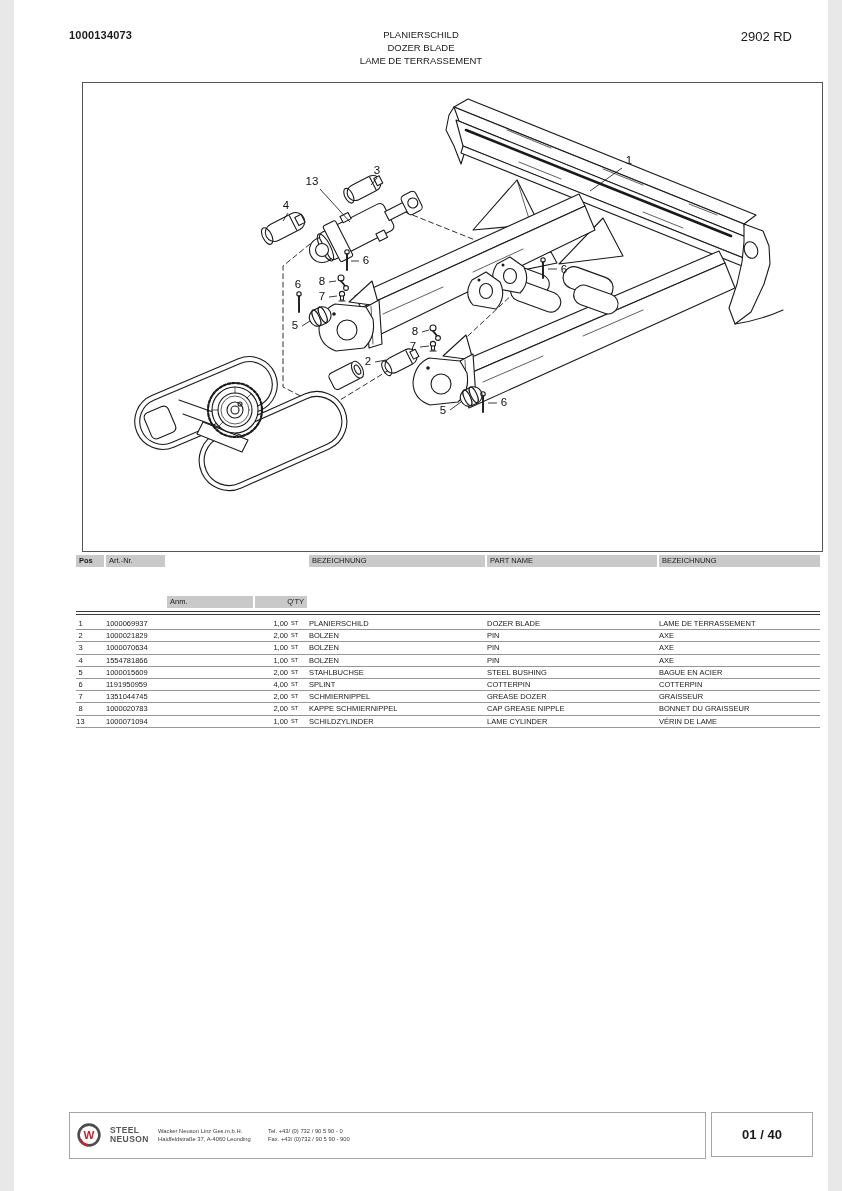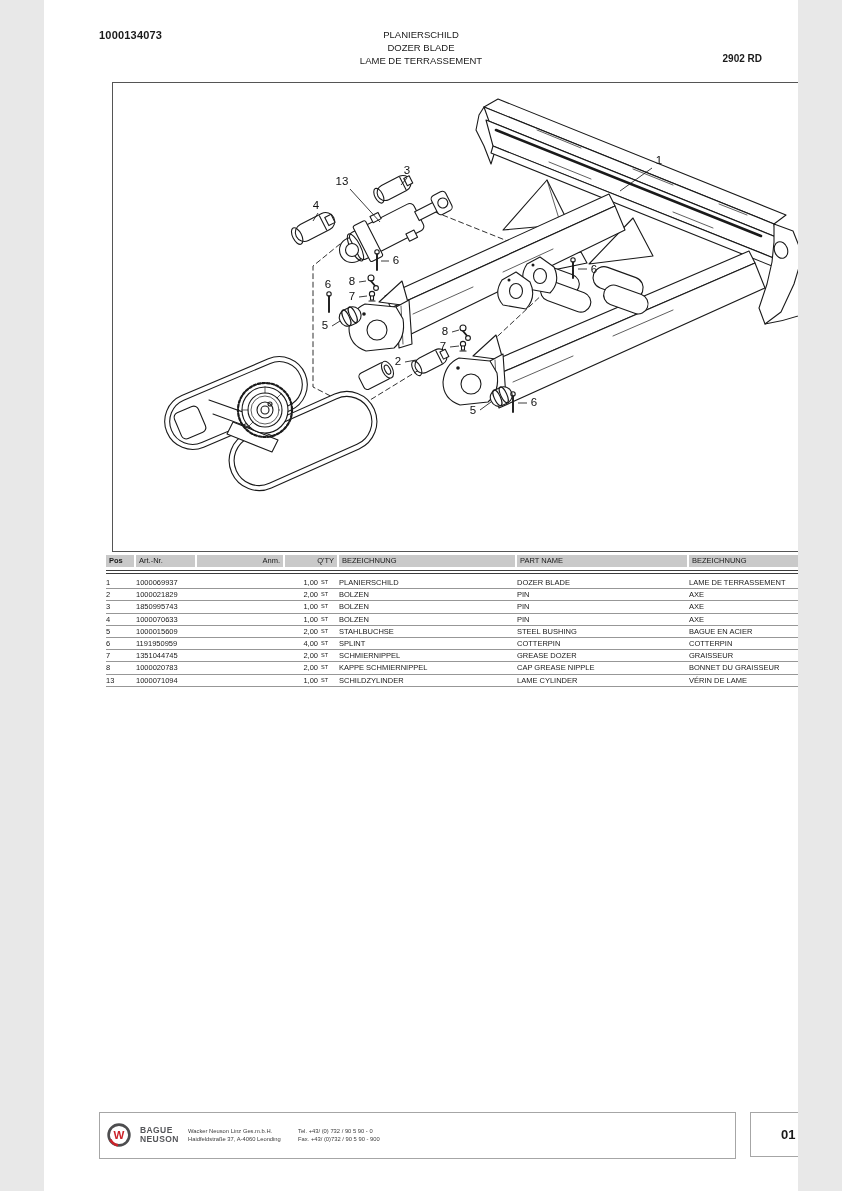--- a/index.html
+++ b/index.html
@@ -3,7 +3,7 @@
 <meta charset="utf-8">
 <style>
   html,body{margin:0;padding:0;background:#e8e8e8;}
-  .page{position:relative;width:754px;height:1191px;background:#fff;margin:0 auto;
+  .page{position:relative;width:814px;height:1191px;background:#fff;margin:0 auto;
         font-family:"Liberation Sans",sans-serif;color:#1a1a1a;overflow:hidden;}
   
   .doc-number{position:absolute;left:55px;top:29px;font-size:11px;font-weight:bold;letter-spacing:.2px;}

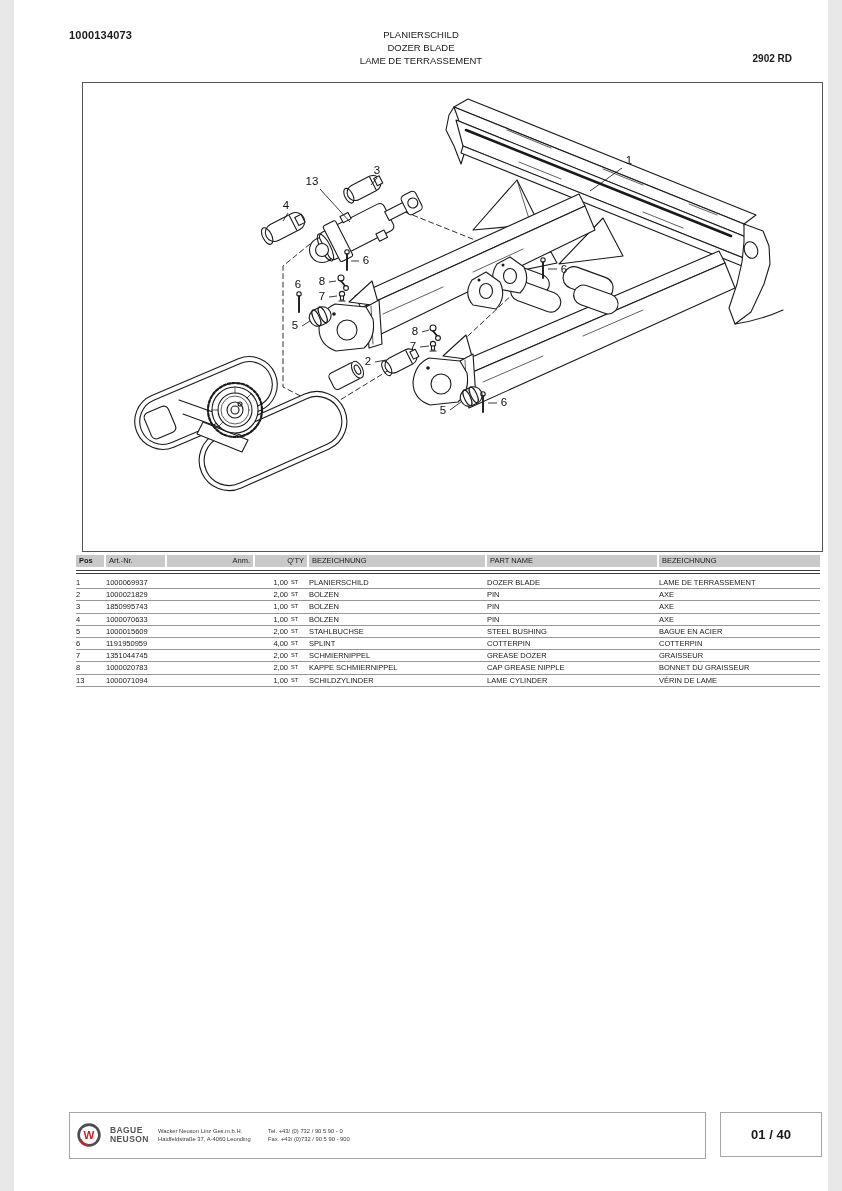--- a/index.html
+++ b/index.html
@@ -8,7 +8,7 @@
   
   .doc-number{position:absolute;left:55px;top:29px;font-size:11px;font-weight:bold;letter-spacing:.2px;}
   .title-block{position:absolute;left:0;right:0;top:28px;text-align:center;font-size:9.5px;line-height:13px;}
-  .model-number{position:absolute;right:36px;top:29px;font-size:10px;font-weight:bold;margin-top:24px;}
+  .model-number{position:absolute;right:36px;top:29px;font-size:13px;font-weight:normal;}
   
   .diagram-frame{position:absolute;left:68px;top:82px;width:739px;height:468px;border:1px solid #555;background:#fff;}
   .diagram-frame svg{display:block;width:100%;height:100%;}

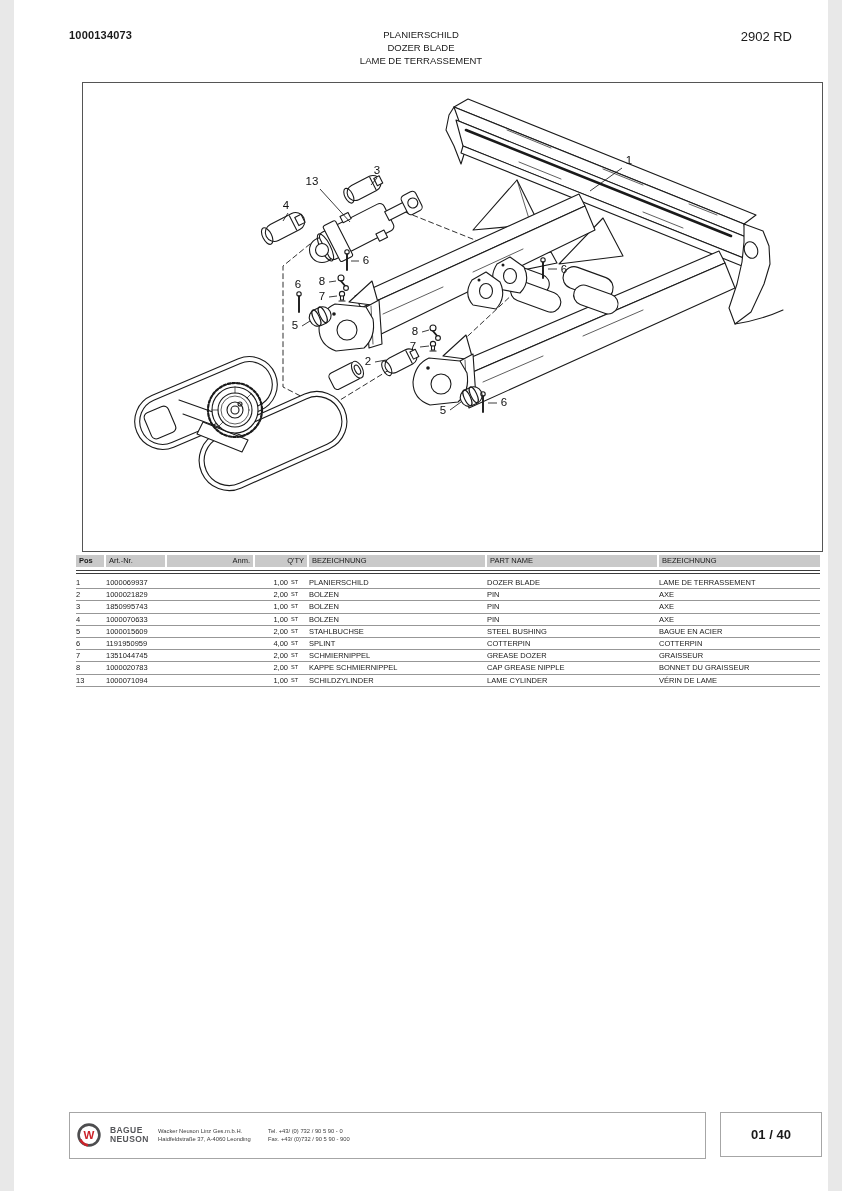--- a/index.html
+++ b/index.html
@@ -32,7 +32,7 @@
   .hline2{margin-top:2px;border-top:1px solid #3c3c3c;margin-bottom:3px;}
   .trow{height:11.2px;line-height:11.4px;border-bottom:1px solid #979797;font-size:7.5px;}
   .tc{white-space:nowrap;overflow:hidden;}
-  .c-pos{text-align:left;padding-right:19px;}
+  .c-pos{text-align:center;padding-right:19px;}
   .c-qty{display:flex;justify-content:flex-end;}
   .unit{font-size:5.6px;width:16px;margin-left:3px;text-align:left;}
   

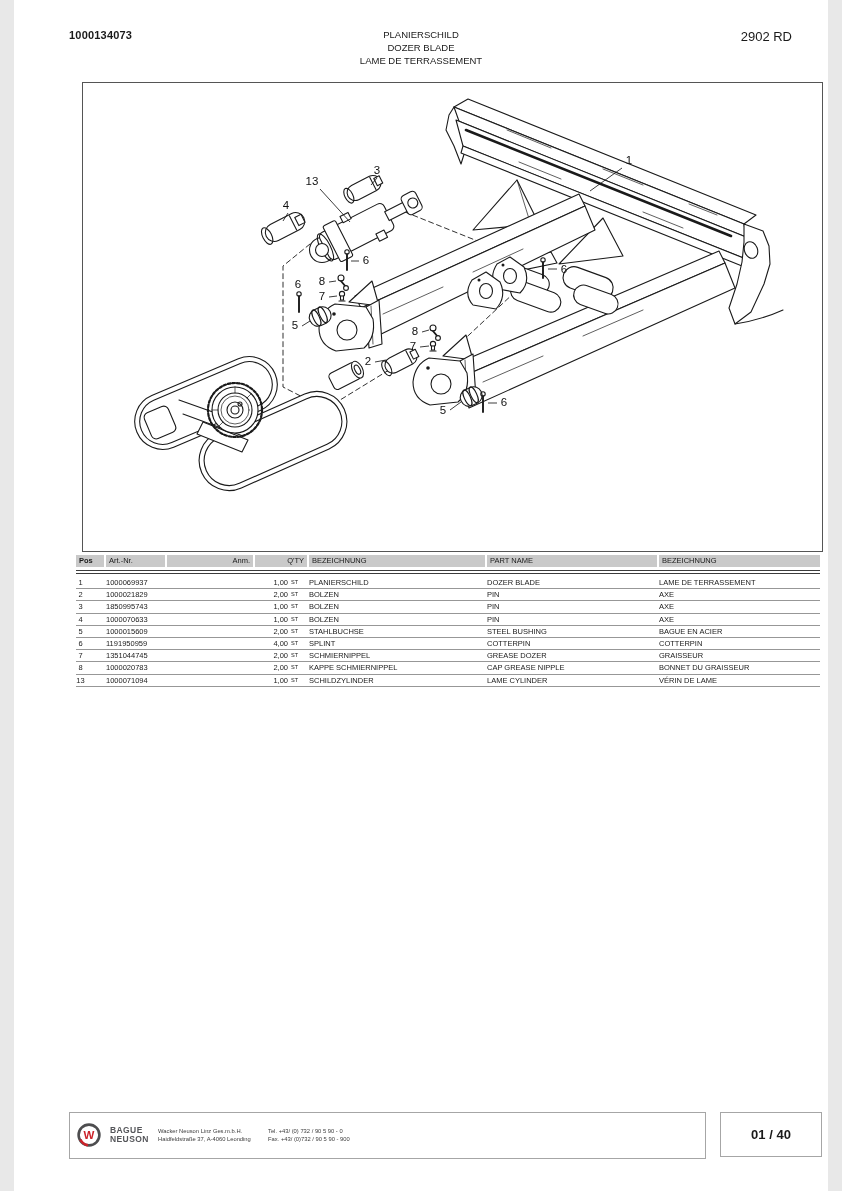--- a/index.html
+++ b/index.html
@@ -27,7 +27,7 @@
   .thead,.trow{display:grid;grid-template-columns:28px 59px 86px 52px 176px 170px auto;column-gap:2px;}
   .hc{background:#c9c9c9;font-size:7.5px;height:12px;line-height:12.5px;padding:0 3px;white-space:nowrap;overflow:hidden;}
   .hc.c-pos{font-weight:bold;}
-  .hc.c-anm,.hc.c-qty{text-align:right;}
+  .hc.c-anm,.hc.c-qty{text-align:left;margin-top:41px;}
   .hline1{margin-top:3px;border-top:1.7px solid #3c3c3c;}
   .hline2{margin-top:2px;border-top:1px solid #3c3c3c;margin-bottom:3px;}
   .trow{height:11.2px;line-height:11.4px;border-bottom:1px solid #979797;font-size:7.5px;}

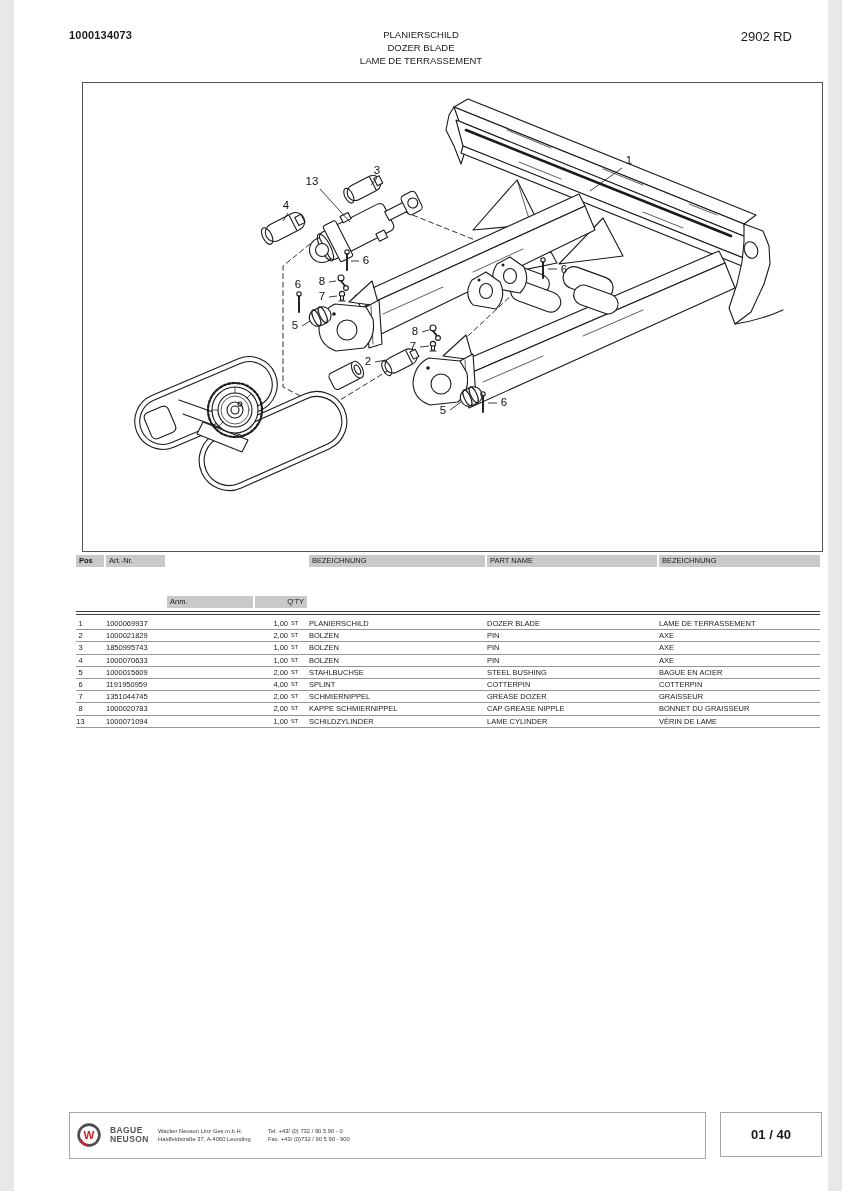--- a/index.html
+++ b/index.html
@@ -306,7 +306,7 @@
 
     <div class="trow">
       <div class="tc c-pos">3</div>
-      <div class="tc c-art">1850995743</div>
+      <div class="tc c-art">1000070634</div>
       <div class="tc c-anm"></div>
       <div class="tc c-qty">
             <span>1,00</span>

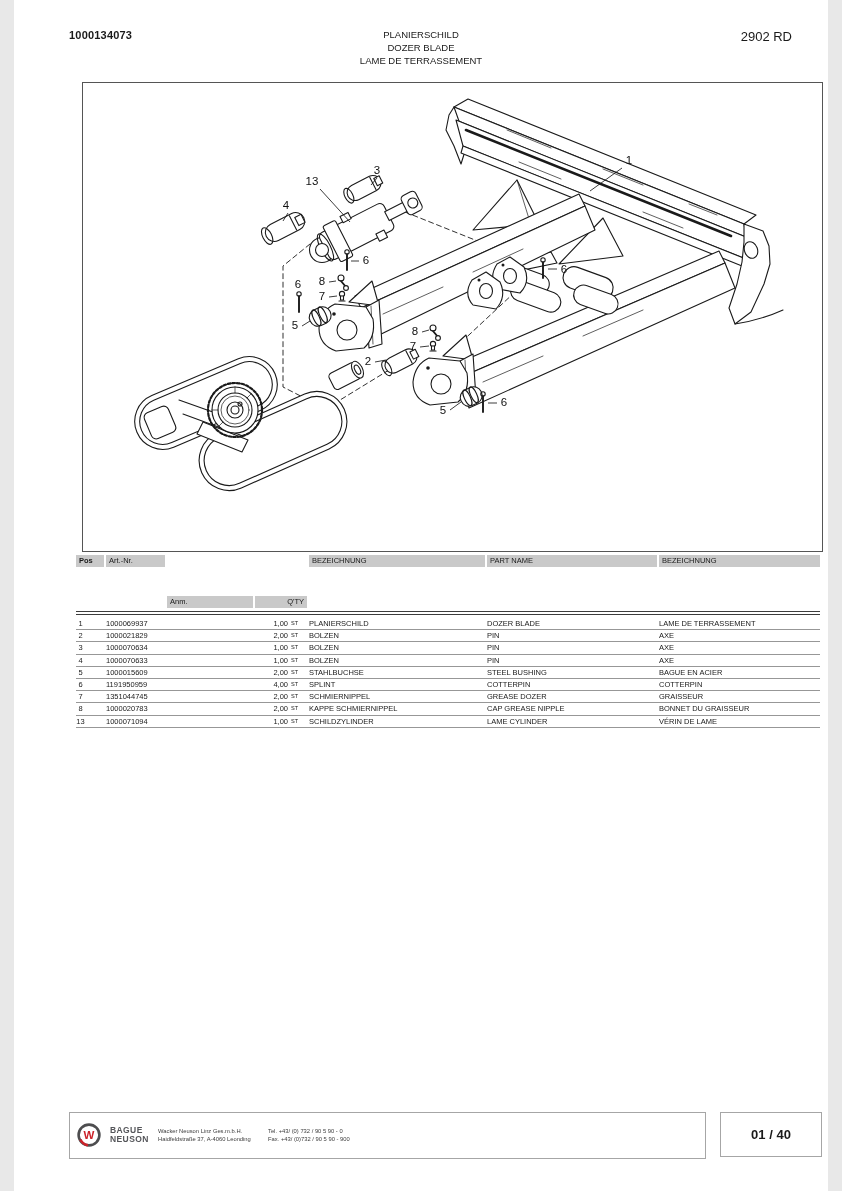--- a/index.html
+++ b/index.html
@@ -319,7 +319,7 @@
 
     <div class="trow">
       <div class="tc c-pos">4</div>
-      <div class="tc c-art">1000070633</div>
+      <div class="tc c-art">1554781866</div>
       <div class="tc c-anm"></div>
       <div class="tc c-qty">
             <span>1,00</span>

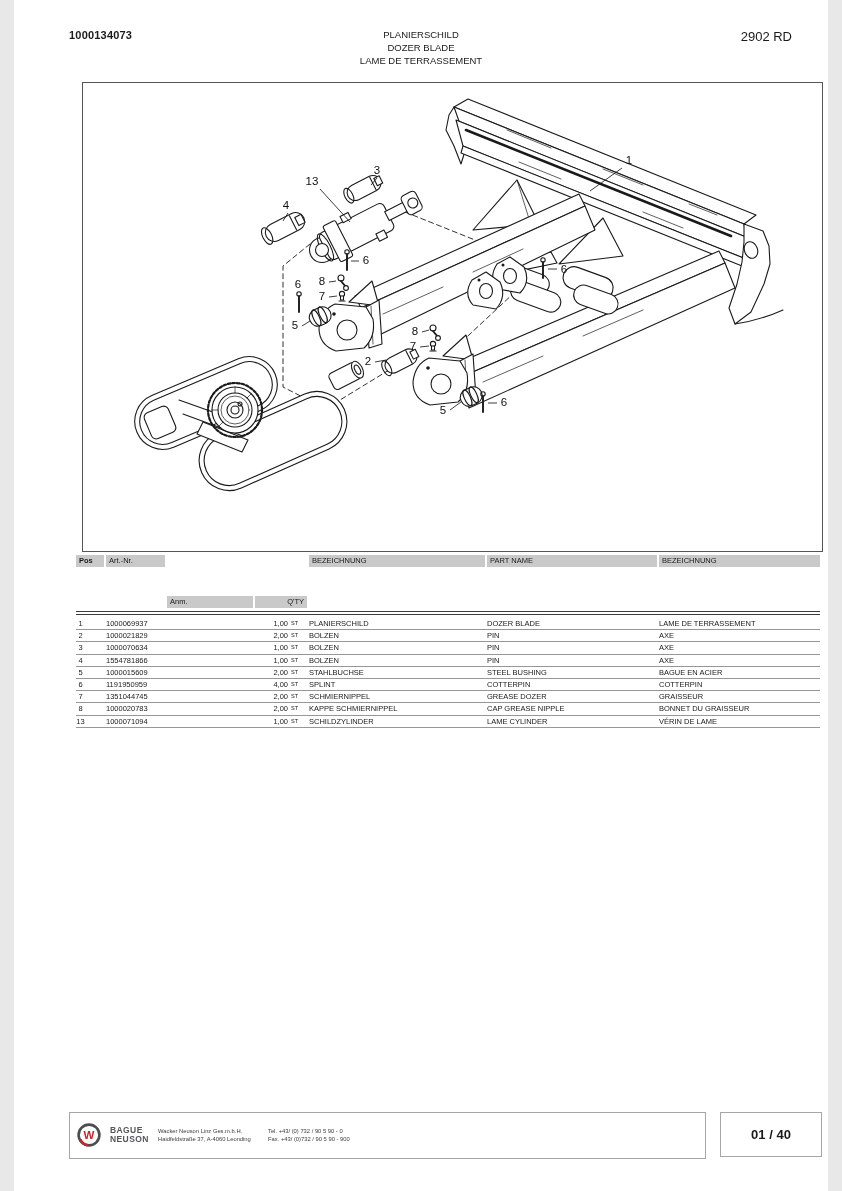--- a/index.html
+++ b/index.html
@@ -404,7 +404,7 @@
       <text x="12" y="16.2" text-anchor="middle" font-size="11.5" font-weight="bold" fill="#cc2229" font-family="Liberation Sans, sans-serif">W</text>
     </svg>
     <div class="brand">
-      <div>BAGUE</div>
+      <div>STEEL</div>
       <div>NEUSON</div>
     </div>
     <div class="addr">

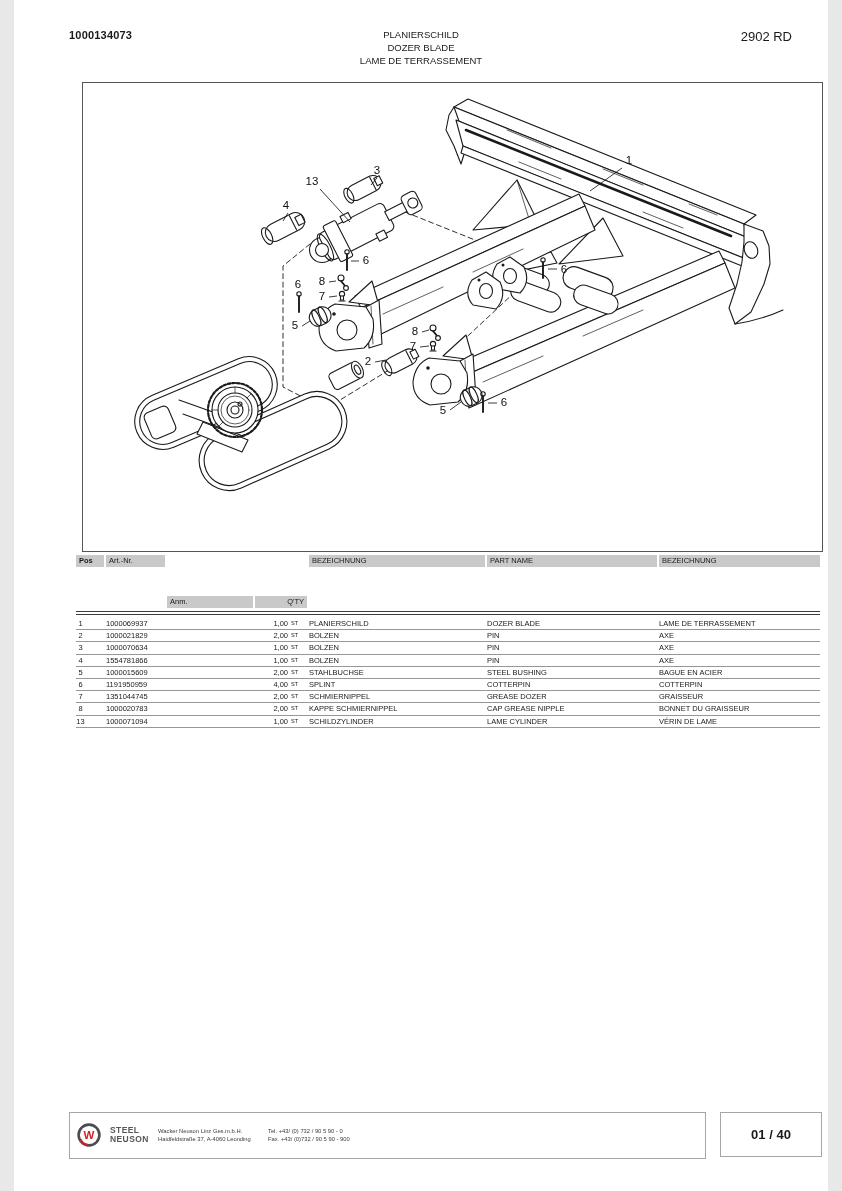--- a/index.html
+++ b/index.html
@@ -42,7 +42,7 @@
   .addr{position:absolute;left:88px;top:15px;font-size:5.8px;line-height:7.5px;color:#3c3c3c;}
   .phones{position:absolute;left:198px;top:15px;font-size:5.8px;line-height:7.5px;color:#3c3c3c;}
   .page-number-box{position:absolute;left:697px;top:1112px;width:100px;height:43px;border:1px solid #a6a6a6;
-                   text-align:center;line-height:43px;font-size:13px;font-weight:bold;background:#fff;margin-left:9px;}
+                   text-align:center;line-height:43px;font-size:13px;font-weight:bold;background:#fff;}
 </style>
 </head>
 <body>

